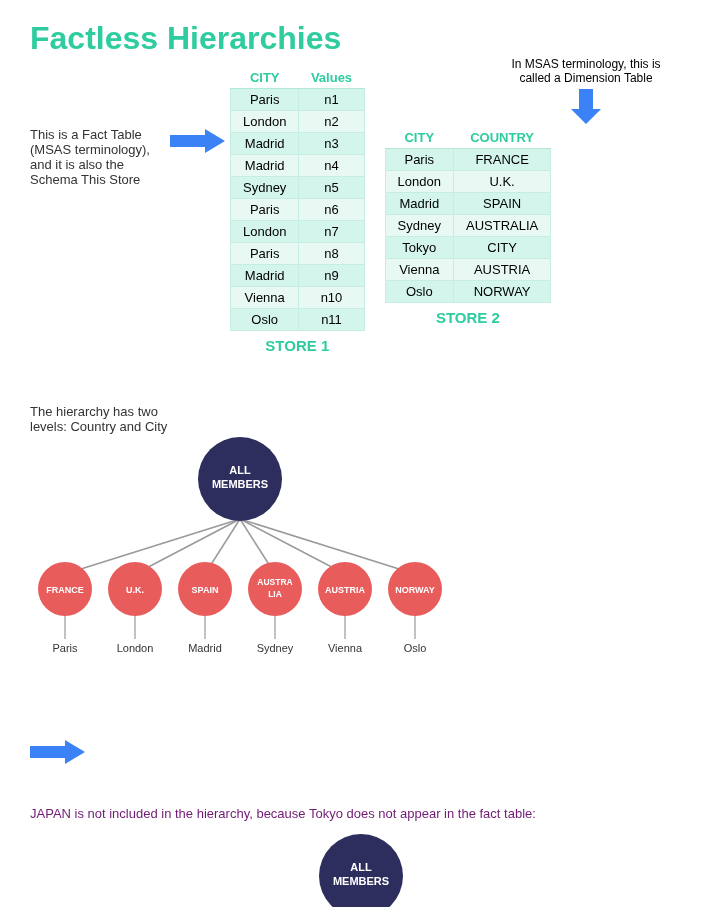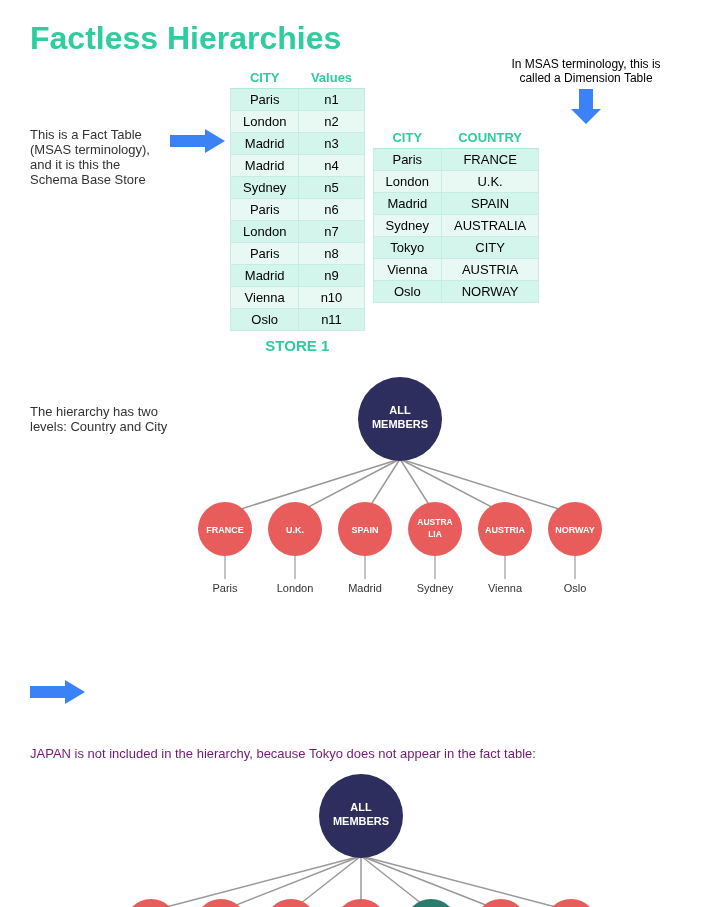--- a/index.html
+++ b/index.html
@@ -136,7 +136,7 @@
         </div>
       </div>
 
-      <div style="display:flex; gap:8px; align-items:flex-start;">
+      <div style="display:flex; gap:20px; align-items:flex-start;">
 
         <div>
           <table class="store-table">

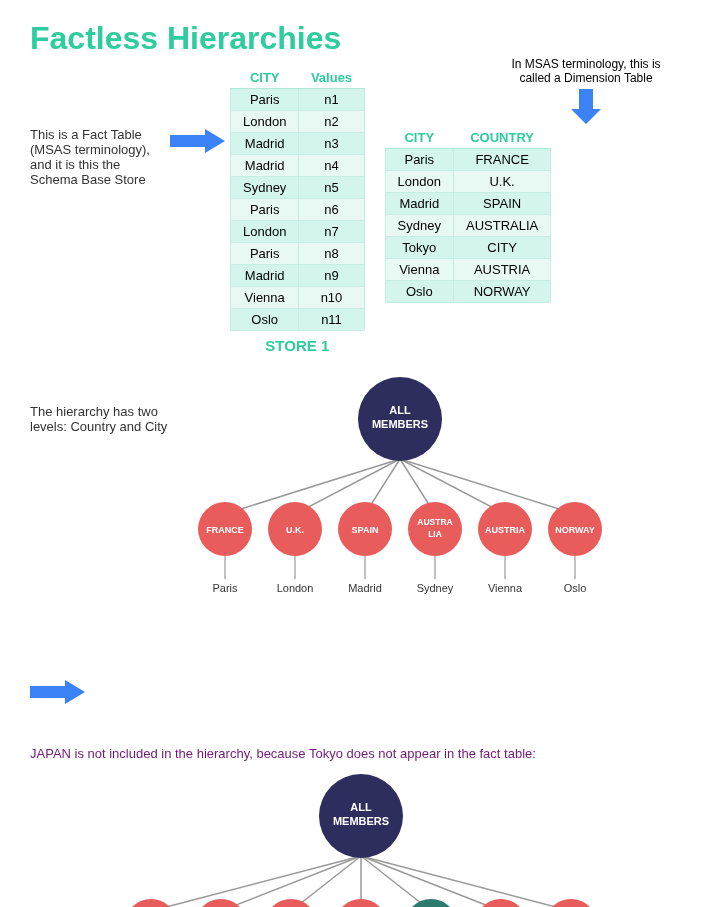--- a/index.html
+++ b/index.html
@@ -116,7 +116,7 @@
 
   <div class="top-section">
 
-    <div class="fact-table-label">This is a Fact Table (MSAS terminology), and it is this the Schema Base Store</div>
+    <div class="fact-table-label">This is a Fact Table (MSAS terminology), and it is also the Schema This Store</div>
 
     <div class="arrow-right">
       <svg viewBox="0 0 55 28">

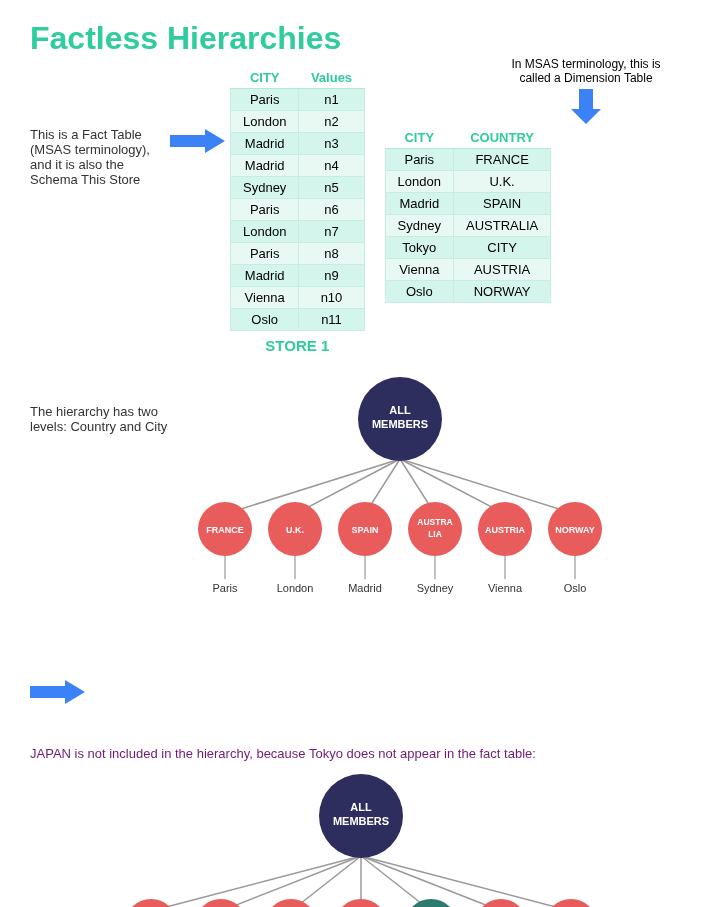--- a/index.html
+++ b/index.html
@@ -235,6 +235,7 @@
                 </tr>
               </tbody>
           </table>
+          <div class="store-label">STORE 2</div>
         </div>
 
       </div>

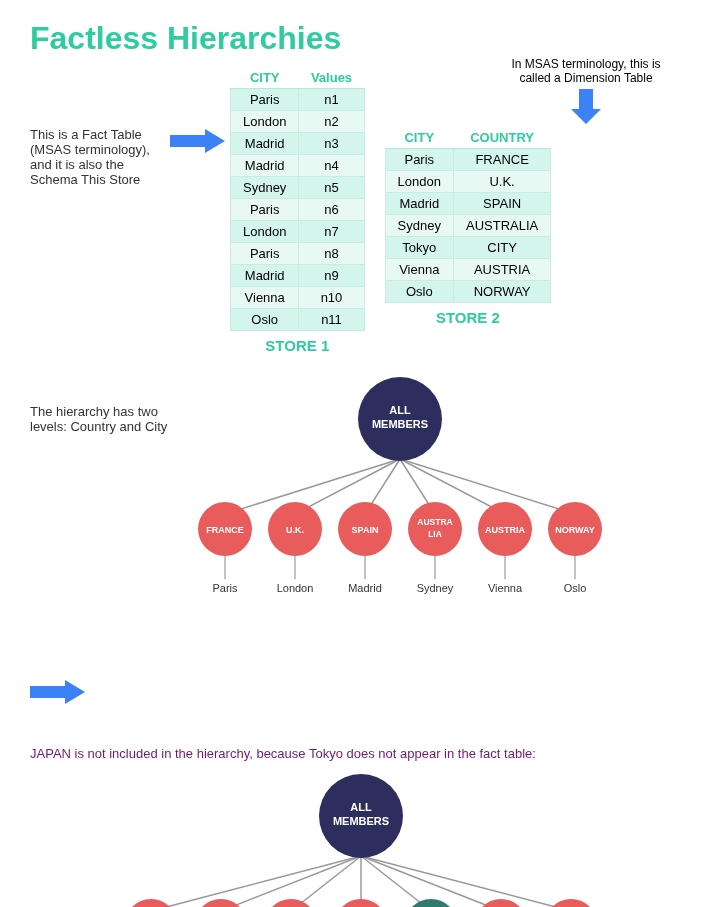--- a/index.html
+++ b/index.html
@@ -92,6 +92,7 @@
       margin-top: 20px;
       align-items: flex-start;
       position: relative;
+      flex-direction: column;
     }
 
     .hierarchy-label {

